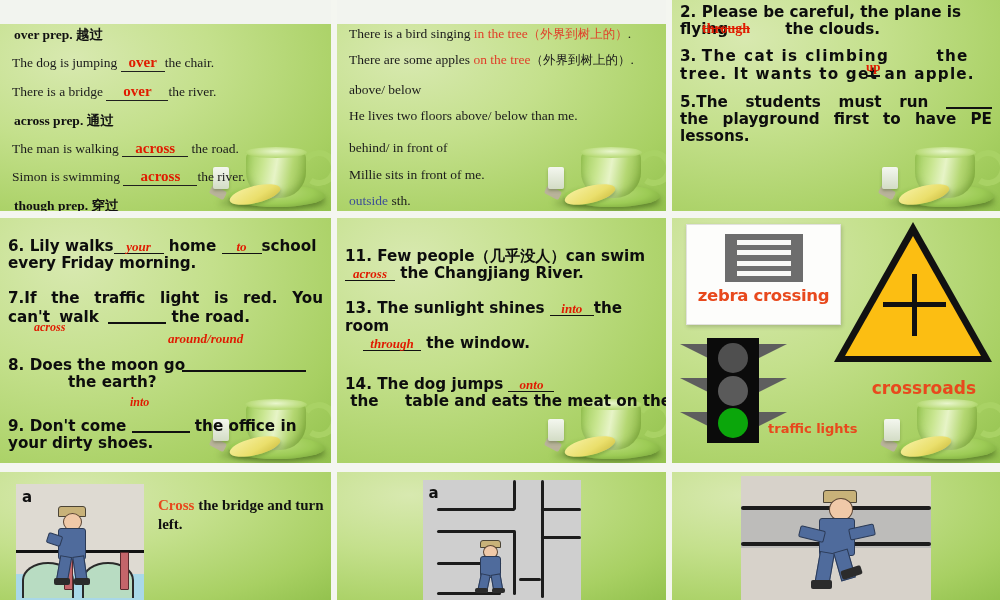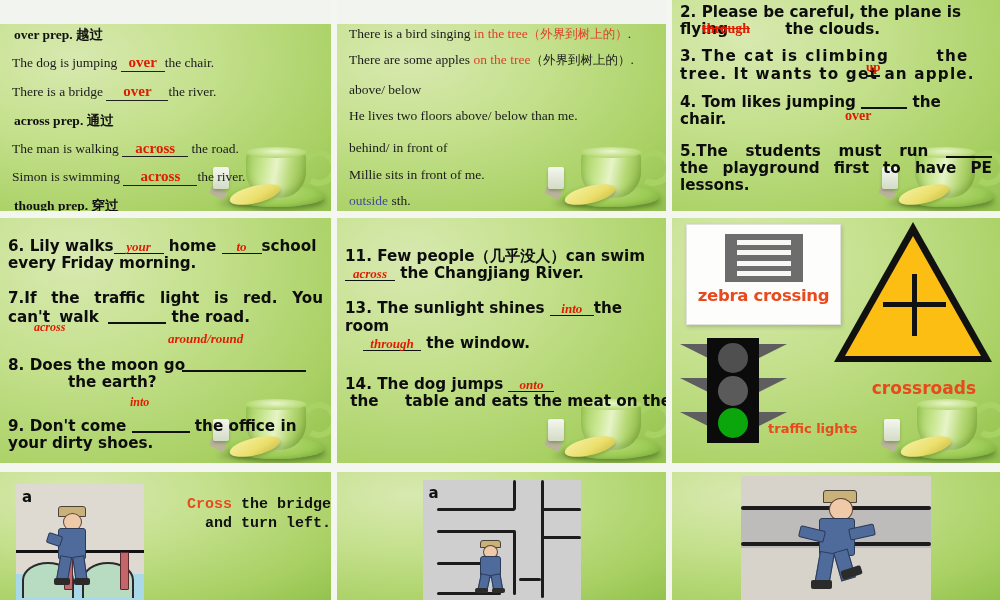--- a/index.html
+++ b/index.html
@@ -287,11 +287,6 @@
       <span class="ans-float" style="left:186px;top:12px;font-size:13px;border-bottom:2px solid #111">up</span>
     </div>
 
-    <div class="ex-line" style="position:relative;margin-bottom:14px">
-      <span>4.</span>
-      <span>Tom likes jumping </span><span class="blk"></span><span> the chair.</span>
-      <span class="ans-float" style="left:165px;top:15px;font-size:14px">over</span>
-    </div>
 
     <div class="ex-line jst" style="position:relative">
       <span>5.</span><span style="word-spacing:10px">The students must run </span><span class="blk"></span><span style="word-spacing:2px"> the playground first to have PE lessons.</span>

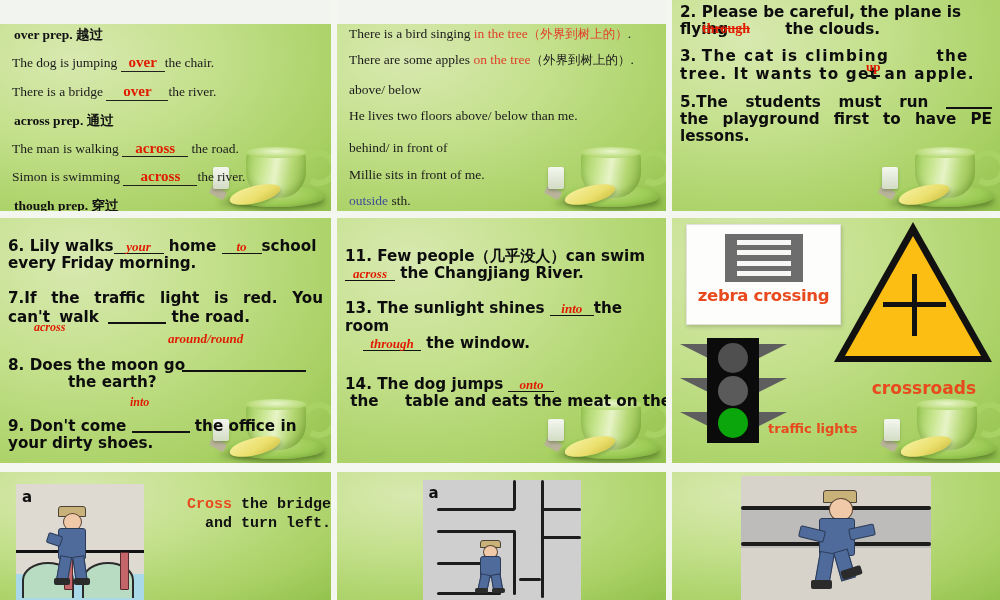--- a/index.html
+++ b/index.html
@@ -168,8 +168,8 @@
     position:relative;background:#dedad2;overflow:hidden;flex:none;
   }
   .pic-cap{
-    font-family:Liberation Mono, monospace;font-weight:bold;font-size:15px;
-    color:#111;line-height:1.25;margin-top:24px;margin-left:14px;text-align:right;
+    font-family:Liberation Serif, serif;font-weight:bold;font-size:15px;
+    color:#111;line-height:1.25;margin-top:24px;margin-left:14px;
   }
   .pic-cap .hl{color:#e8491d;}
   .photo-letter{

